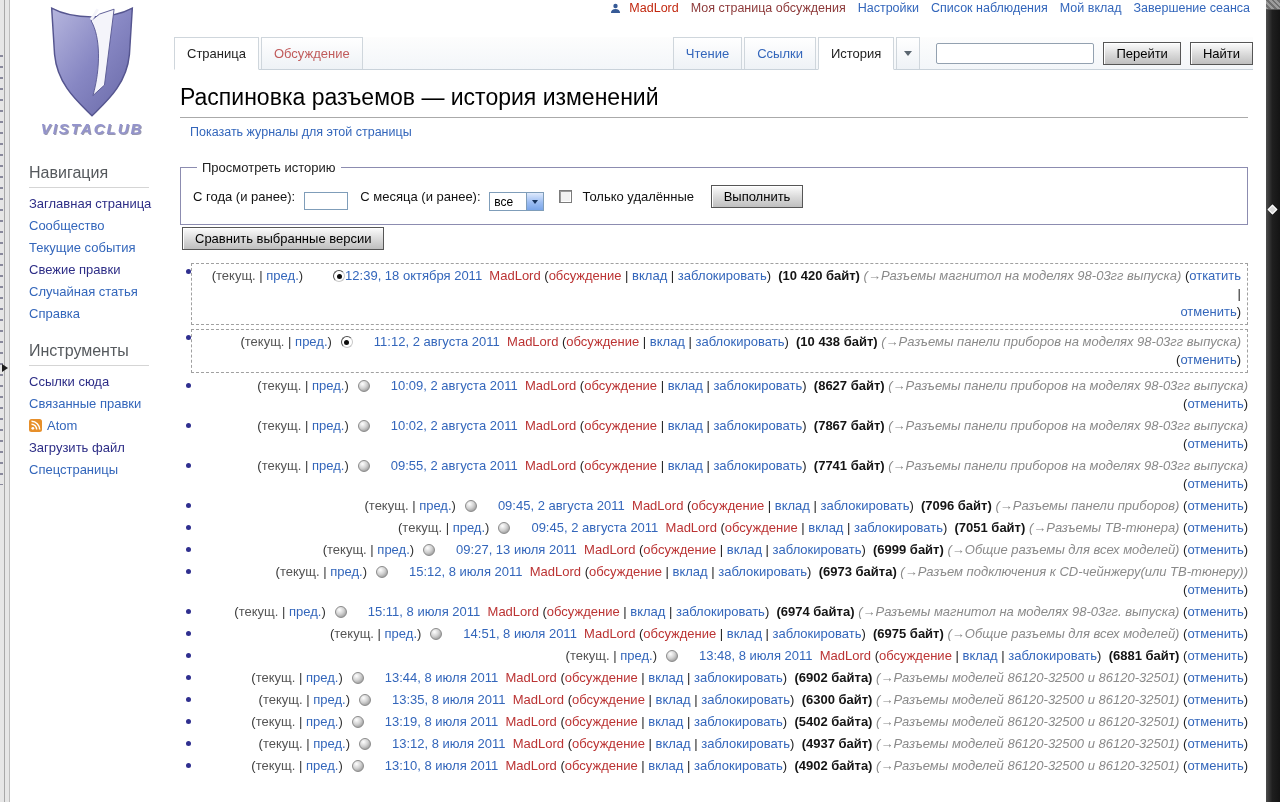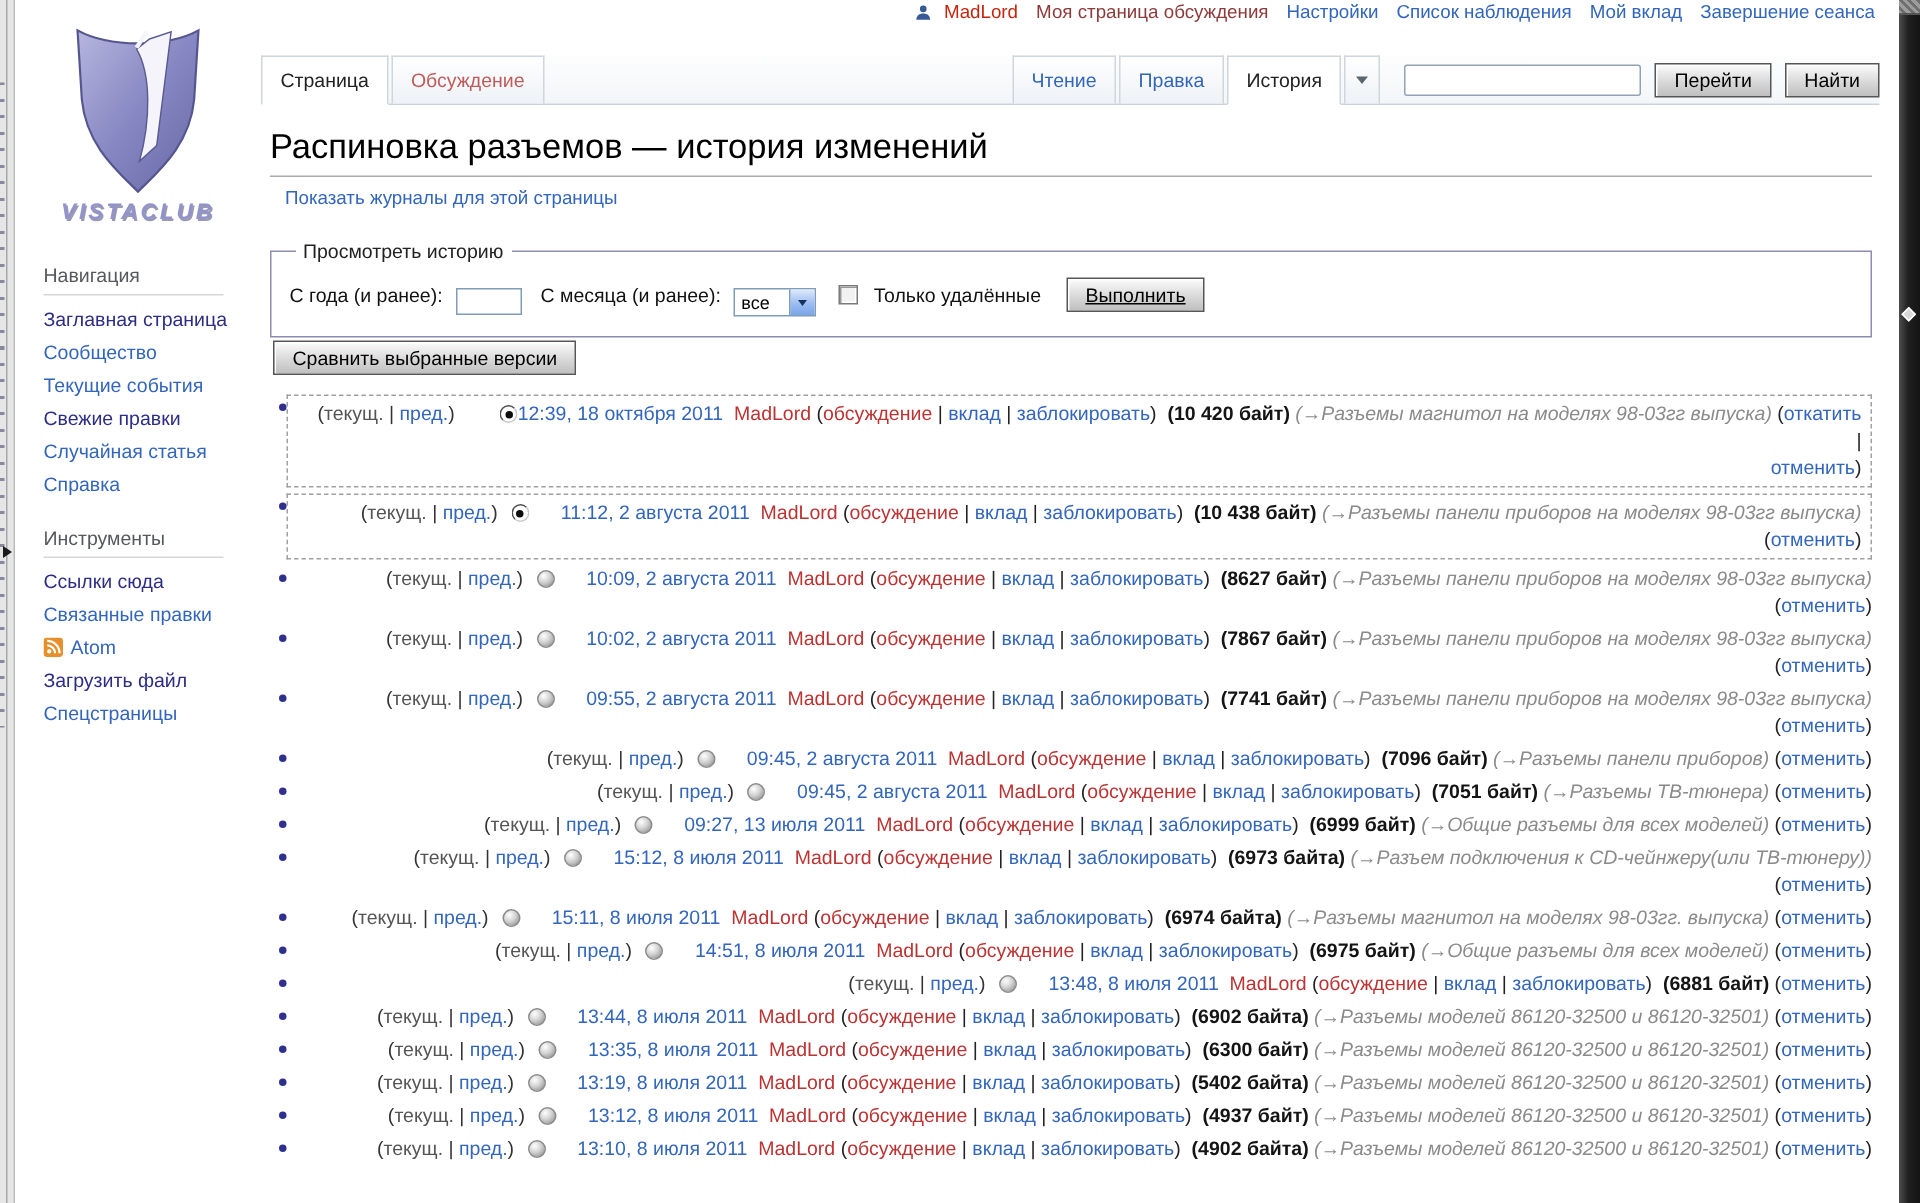--- a/index.html
+++ b/index.html
@@ -215,7 +215,7 @@
       <span>Чтение</span>
     </div>
   <div class="tab">
-      <span>Правка</span>
+      <span>Ссылки</span>
     </div>
   <div class="tab active">
       <span>История</span>

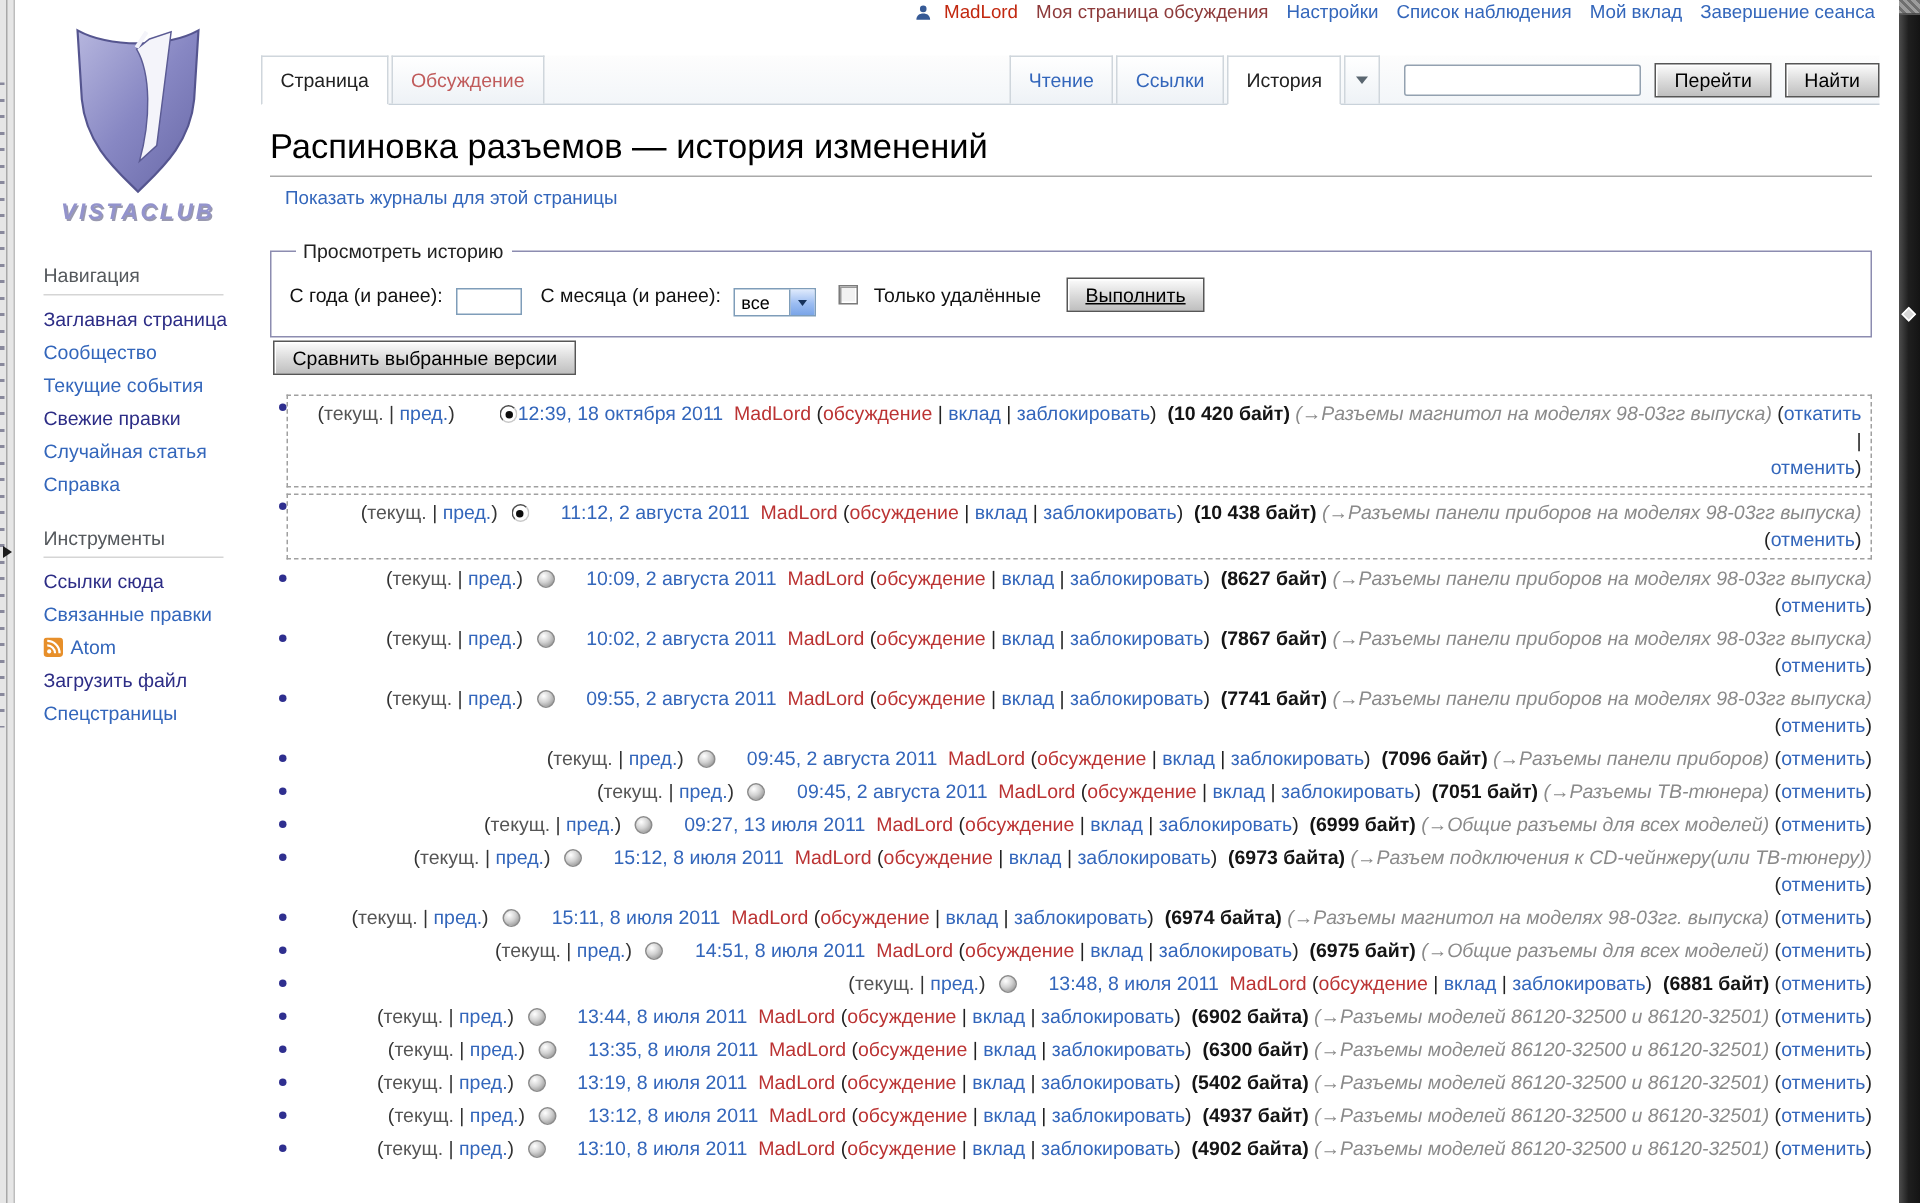--- a/index.html
+++ b/index.html
@@ -35,7 +35,7 @@
     border:1px solid #fff;transform:rotate(45deg);}
 
   
-  .sidebar{position:absolute;left:11px;top:12px;width:162px;}
+  .sidebar{position:absolute;left:11px;top:0;width:162px;}
   .logo{position:relative;height:150px;text-align:center;padding-top:4px;}
   .logotext{font-size:15px;font-weight:bold;font-style:italic;letter-spacing:2px;color:var(--logo-purple);
     text-shadow:1px 1px 0 rgba(70,70,110,.55), -1px -1px 0 rgba(255,255,255,.8);margin-top:-4px;}

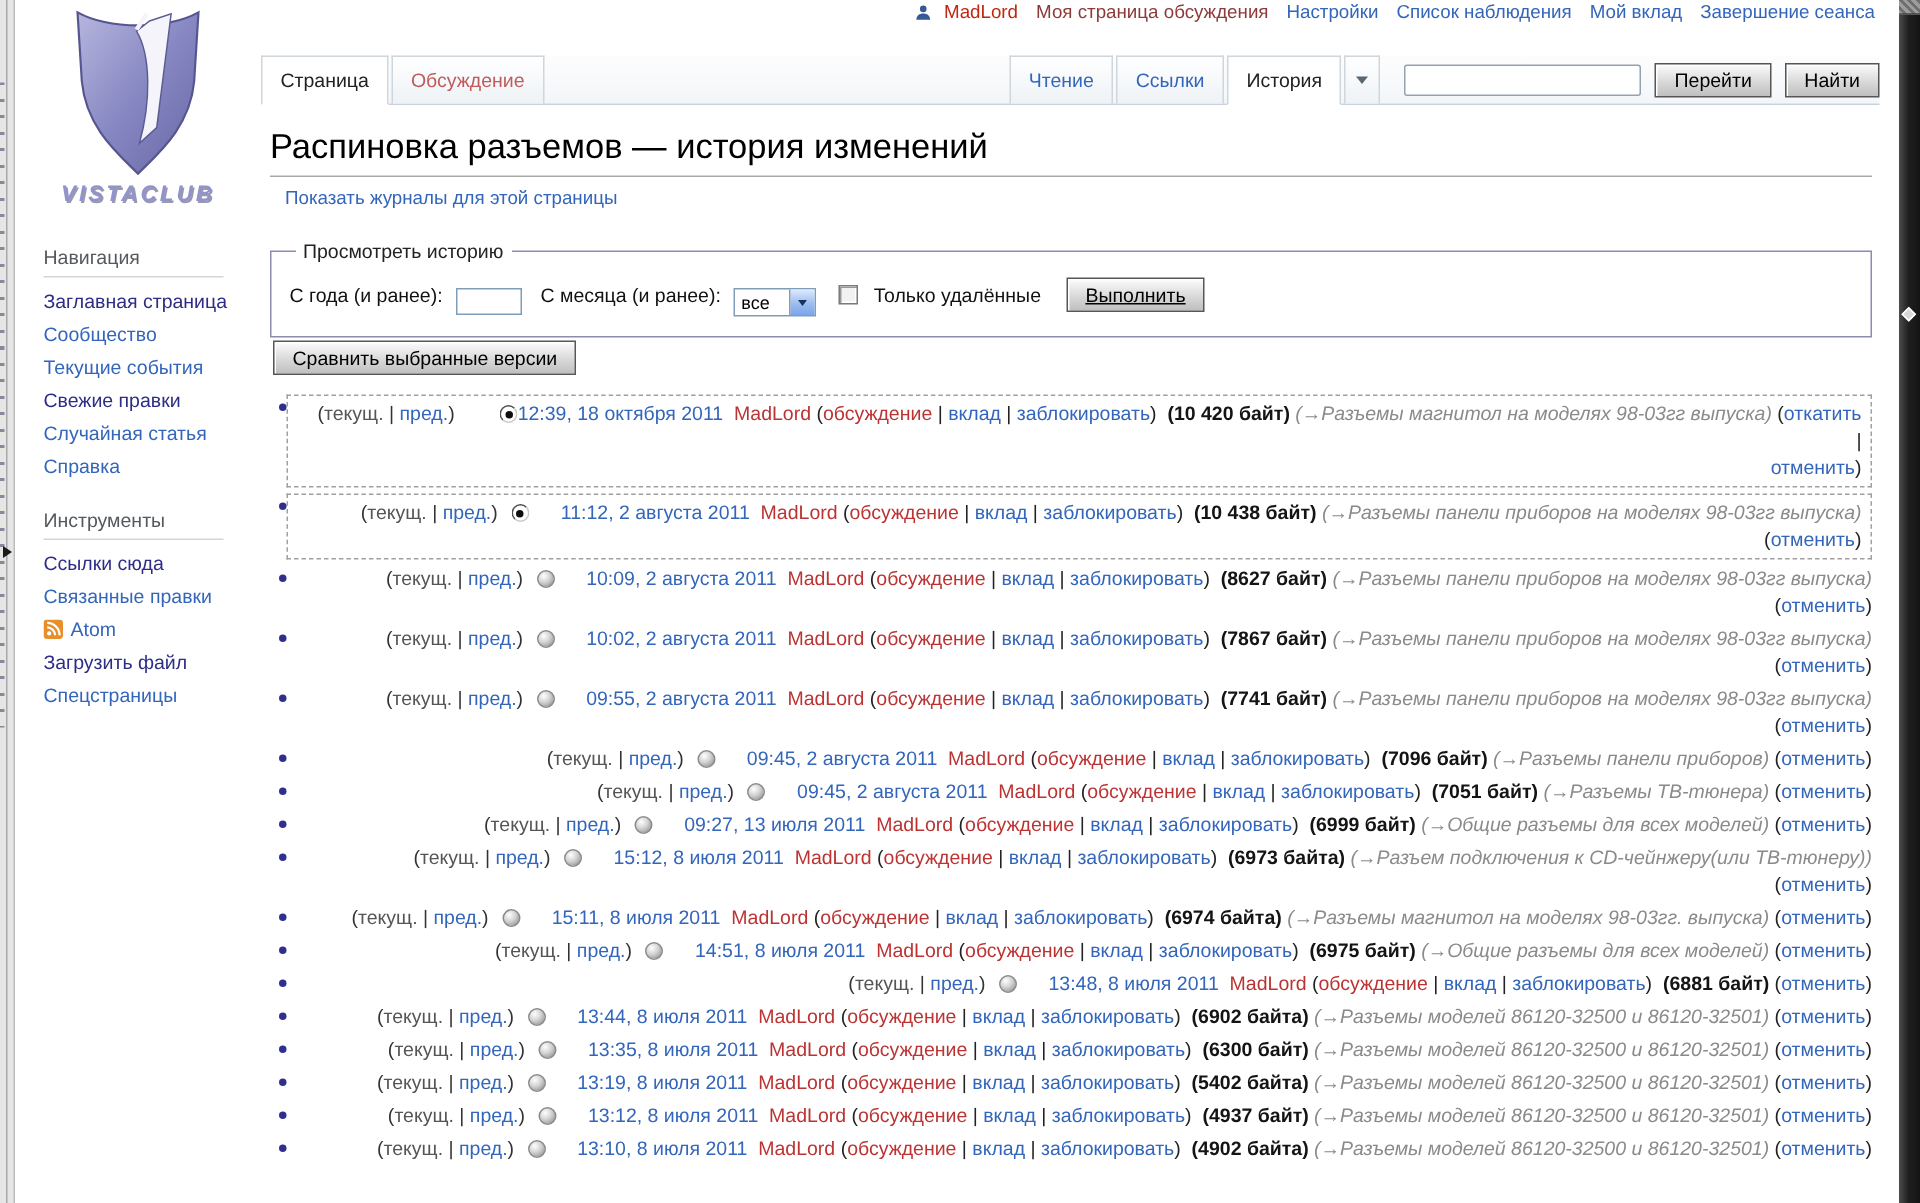--- a/index.html
+++ b/index.html
@@ -40,7 +40,7 @@
   .logotext{font-size:15px;font-weight:bold;font-style:italic;letter-spacing:2px;color:var(--logo-purple);
     text-shadow:1px 1px 0 rgba(70,70,110,.55), -1px -1px 0 rgba(255,255,255,.8);margin-top:-4px;}
   .portal{padding:14px 0 0 18px;}
-  .portal-h{color:#55595d;font-size:13px;padding-bottom:5px;border-bottom:1px solid #d5d5d5;width:120px;margin-bottom:8px;}
+  .portal-h{color:#55595d;font-size:16px;padding-bottom:5px;border-bottom:1px solid #d5d5d5;width:120px;margin-bottom:8px;}
   .portal-list{list-style:none;margin:0;padding:0;font-size:13px;}
   .portal-list li{margin:0 0 7px 0;display:flex;align-items:center;gap:5px;}
   .portal-list a{color:var(--link-blue);text-align:right;}

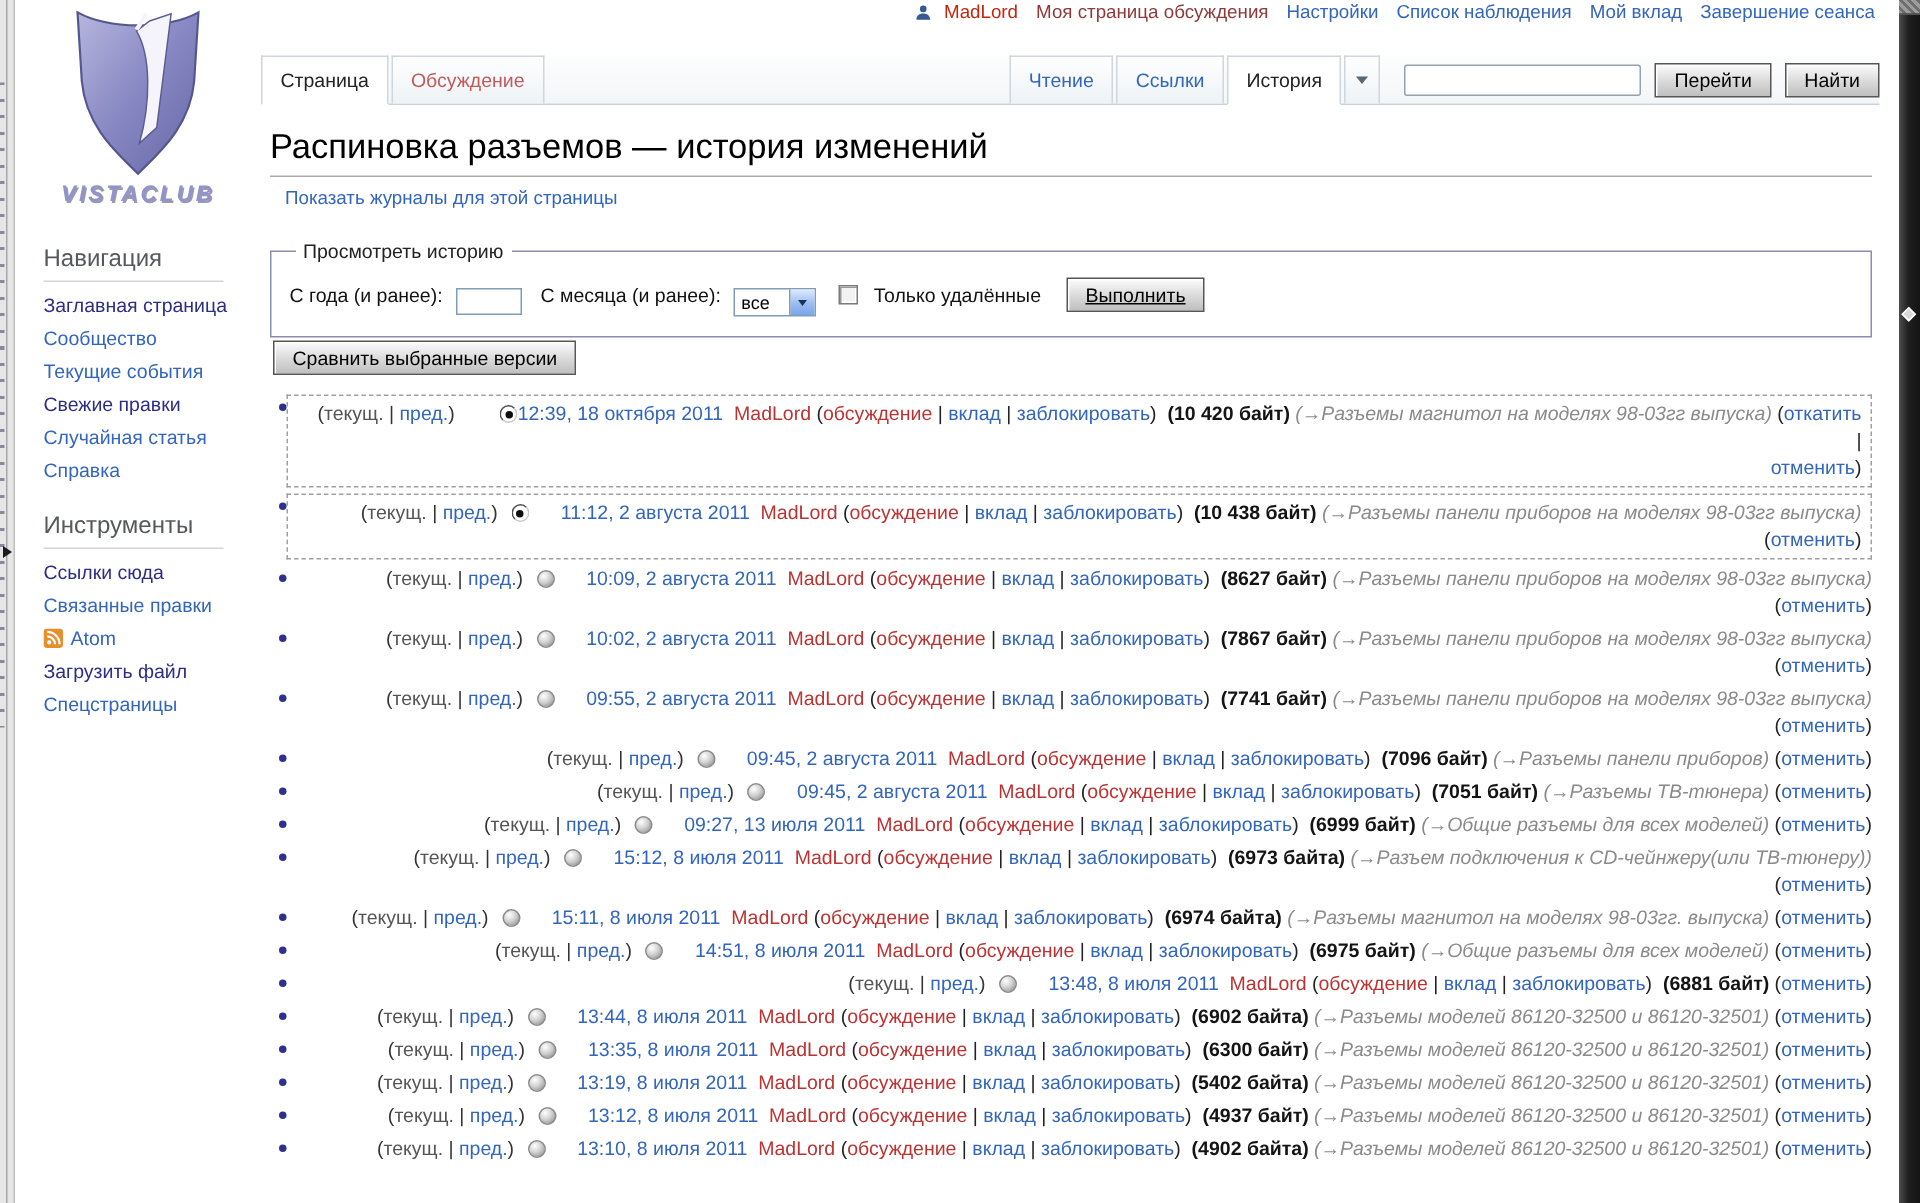--- a/index.html
+++ b/index.html
@@ -88,7 +88,7 @@
   .select .arr{width:0;height:0;border-top:4px solid #16325c;border-left:3.5px solid transparent;border-right:3.5px solid transparent;}
   .checkbox{display:inline-block;width:13px;height:13px;background:#f2f2f2;vertical-align:-2px;margin-right:7px;
     border:1px solid #7b7b7b;box-shadow:inset 1px 1px 0 #9a9a9a, inset -1px -1px 0 #fff;}
-  .run-btn{margin-left:13px;text-decoration:underline;}
+  .run-btn{margin-left:13px;}
 
   .legendline{font-size:13px;margin:17px 0 7px 2px;color:#111;}
   .compare-btn{margin:2px 0 4px 2px;}

